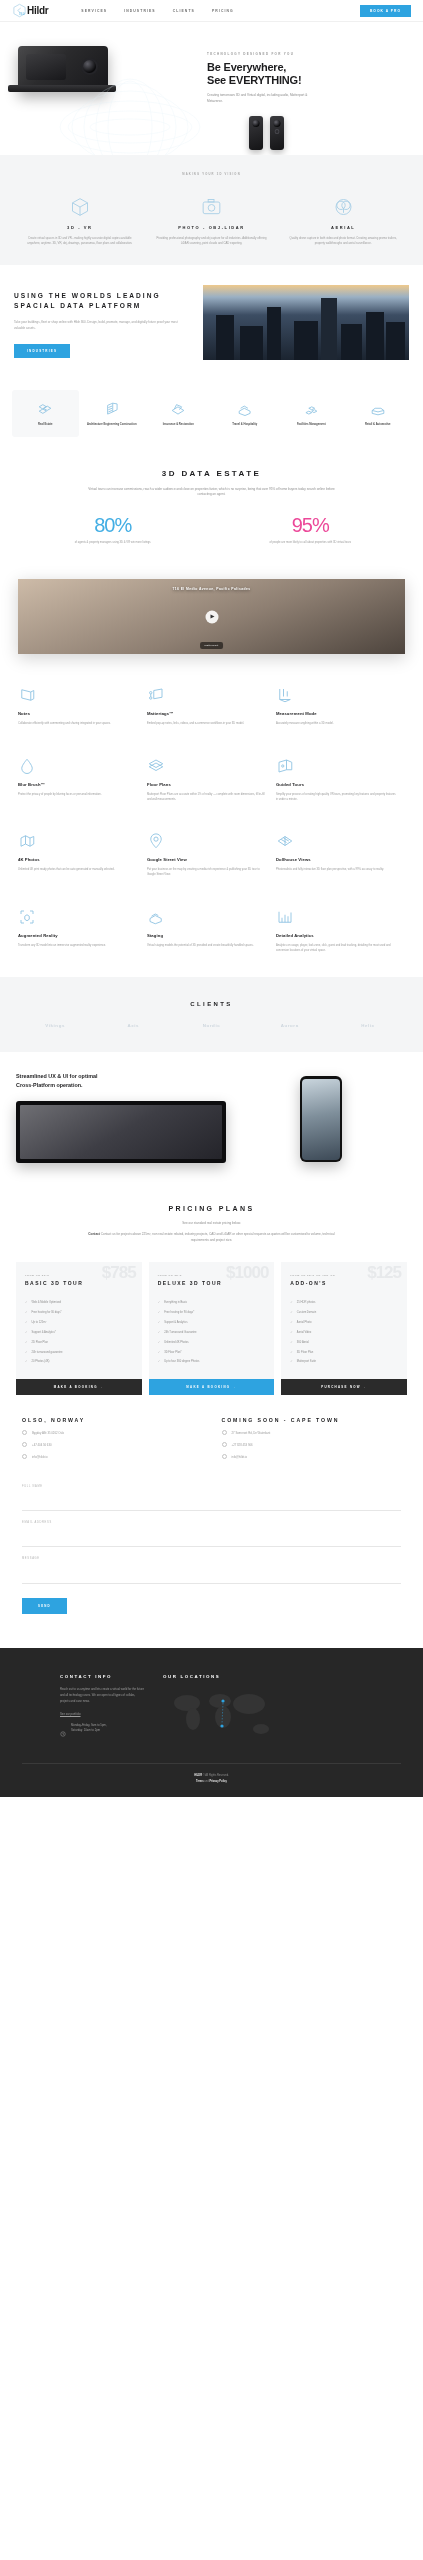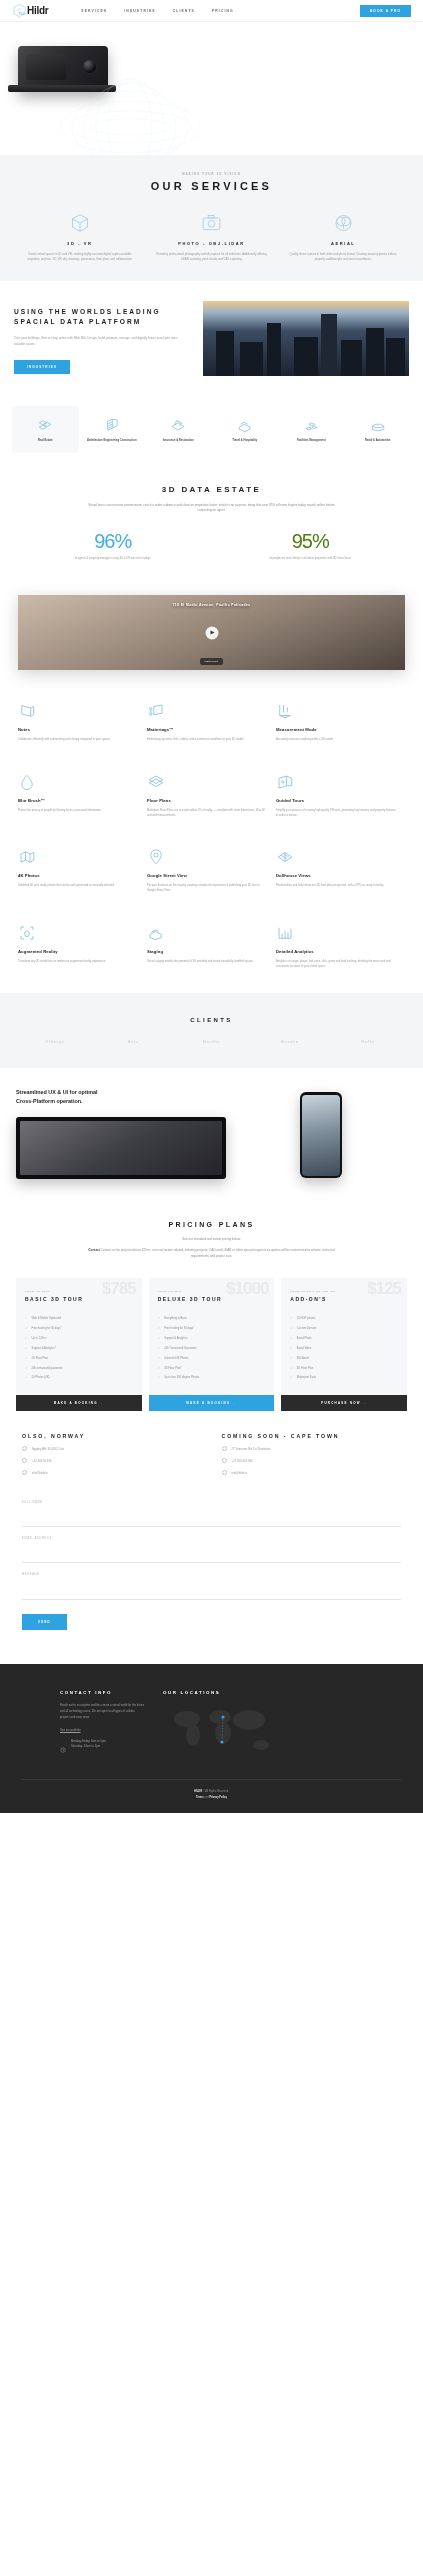--- a/index.html
+++ b/index.html
@@ -250,6 +250,16 @@
         </g>
       </svg>
     </div>
+    <div class="hero-right">
+      <div class="hero-kicker">TECHNOLOGY DESIGNED FOR YOU</div>
+      <div class="hero-title">Be Everywhere,</div>
+      <div class="hero-title">See EVERYTHING!</div>
+      <div class="hero-sub">Creating tomorrows 3D and Virtual digital, including audio, Matterport &amp; Metaverse.</div>
+      <div class="cams-small">
+        <div class="cam-s"></div>
+        <div class="cam-s cam-s2"></div>
+      </div>
+    </div>
   </div>
 
   <div class="sec sec-grey">

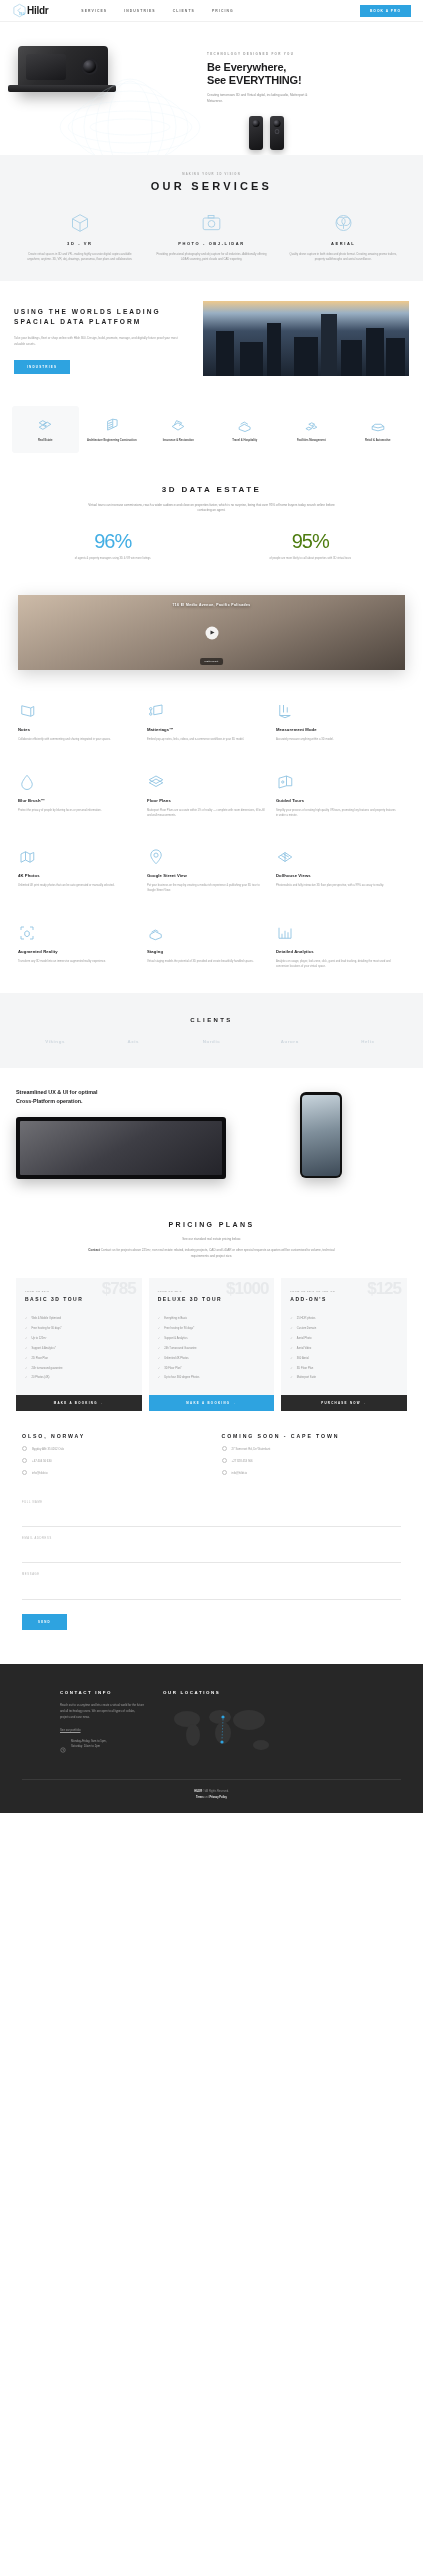--- a/index.html
+++ b/index.html
@@ -264,7 +264,6 @@
 
   <div class="sec sec-grey">
     <div class="kicker">MAKING YOUR 3D VISION</div>
-    <div class="h2">OUR SERVICES</div>
     <div class="svc-row">
       <div class="svc">
         <div class="svc-ico">

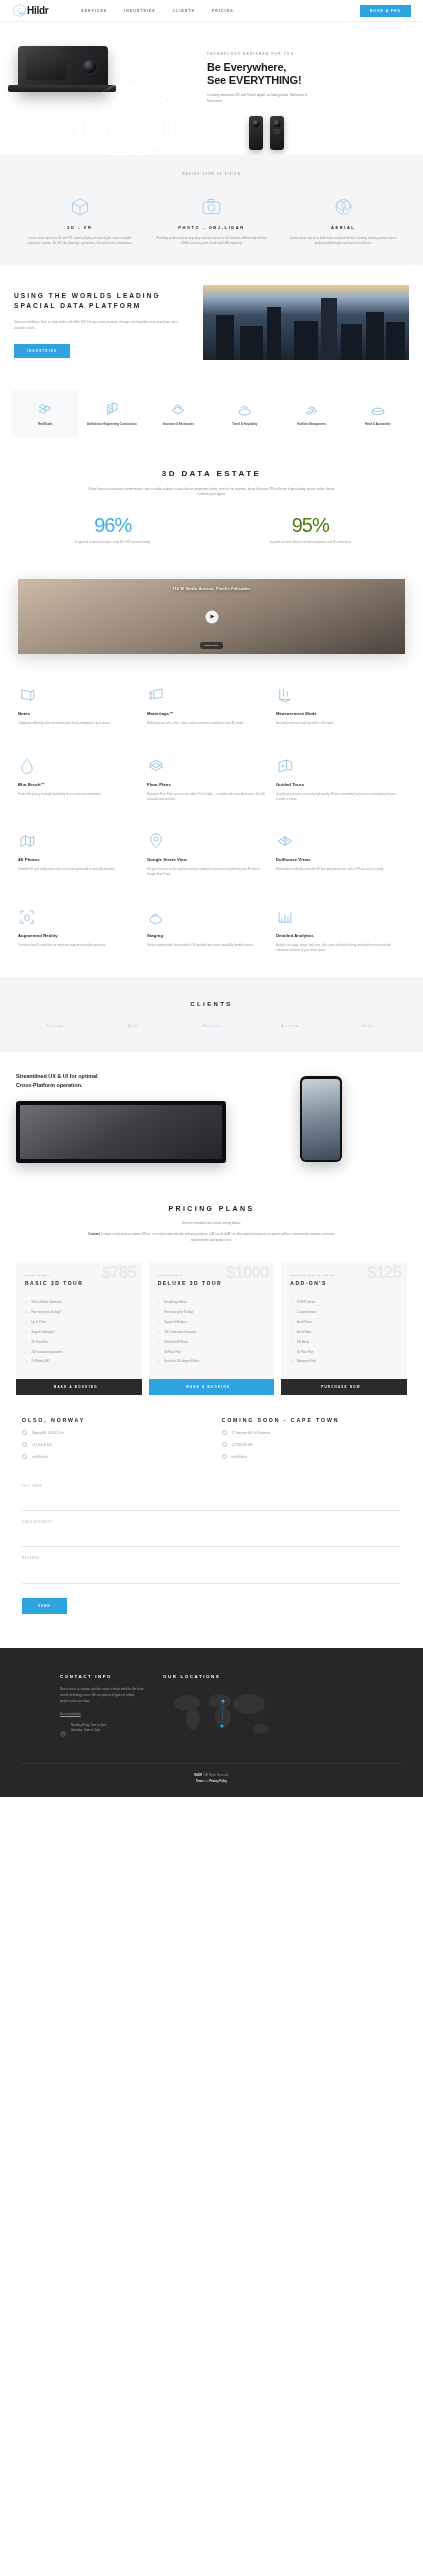--- a/index.html
+++ b/index.html
@@ -377,7 +377,7 @@
     <div class="lead">Virtual tours can increase commissions, reach a wider audience and close on properties faster, which is no surprise, being that over 95% of home buyers today search online before contacting an agent.</div>
     <div class="stats">
       <div class="stat">
-        <div class="stat-n blue">96%</div>
+        <div class="stat-n blue">80%</div>
         <div class="stat-d">of agents &amp; property managers using 3D &amp; VR win more listings</div>
       </div>
       <div class="stat">

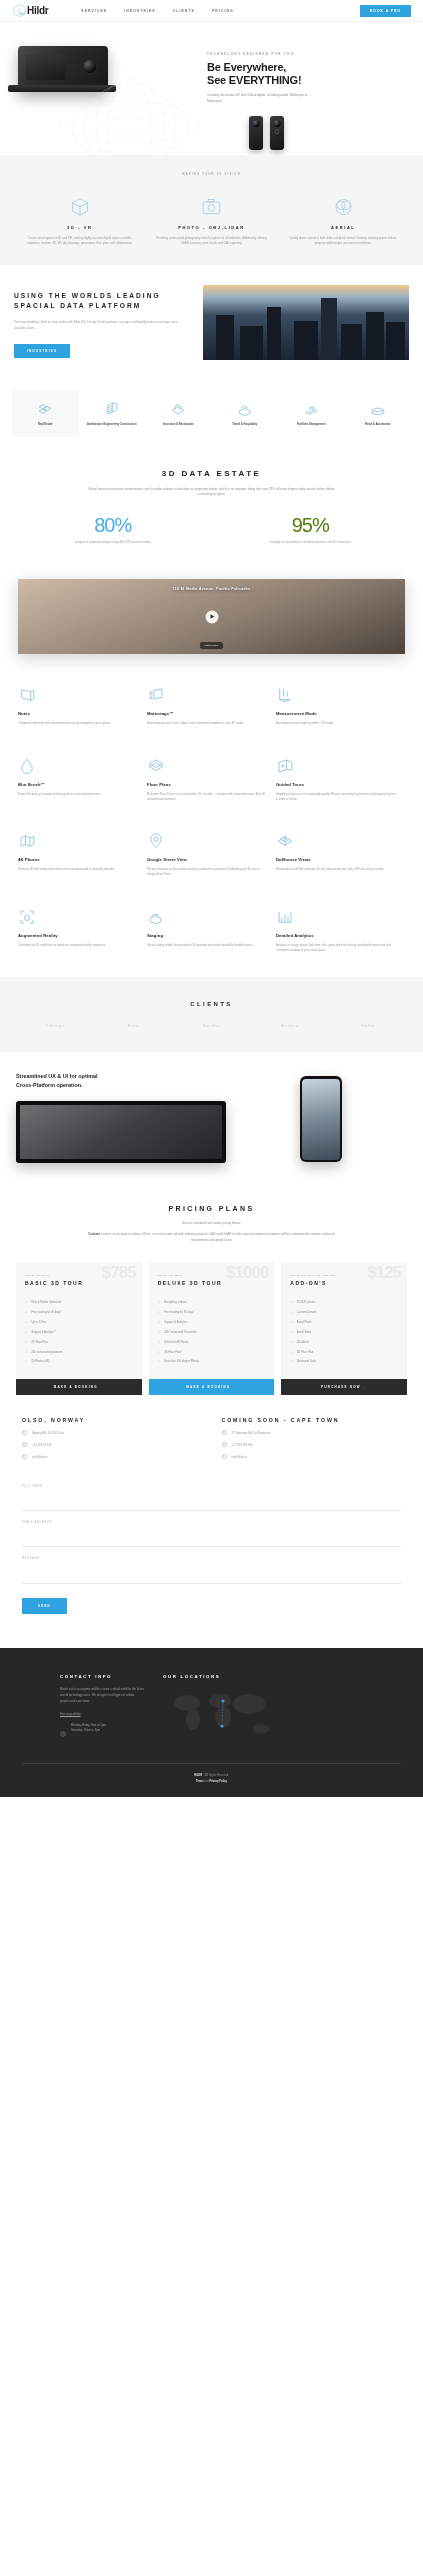--- a/index.html
+++ b/index.html
@@ -103,7 +103,7 @@
   .stat { flex:1; text-align:center; padding:0 16px; }
   .stat-n { font-size:20px; font-weight:300; letter-spacing:-1px; }
   .stat-n.blue { color:#43aee4; }
-  .stat-n.dark { color:#4d7c0f; }
+  .stat-n.dark { color:#ec4899; }
   .stat-d { font-size:2.7px; color:#9b9b9b; line-height:1.9; margin-top:3px; }
 
   

